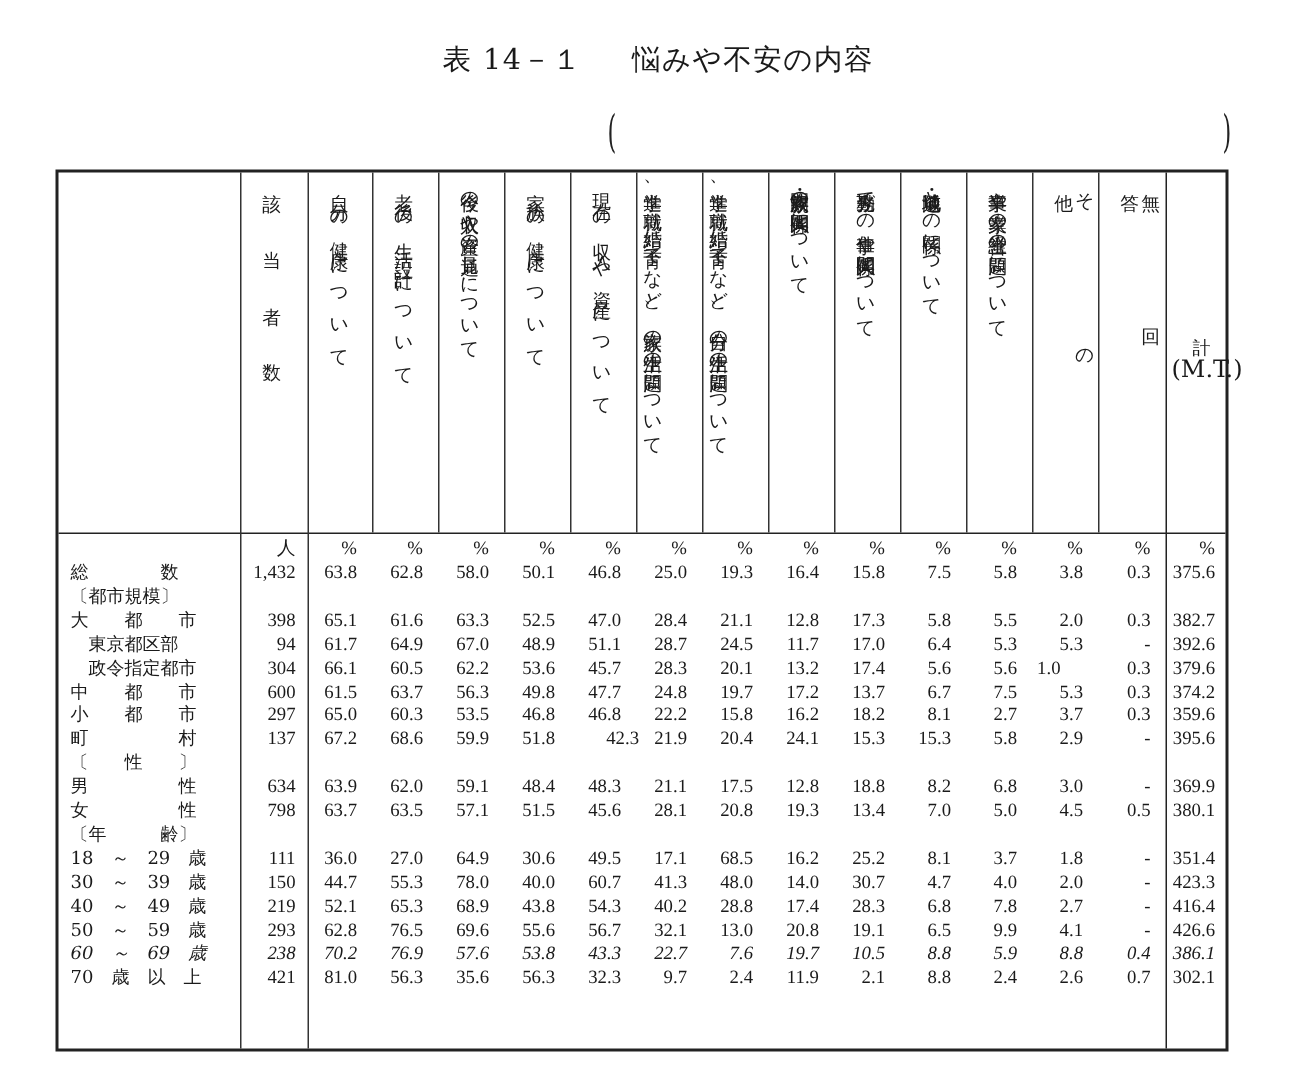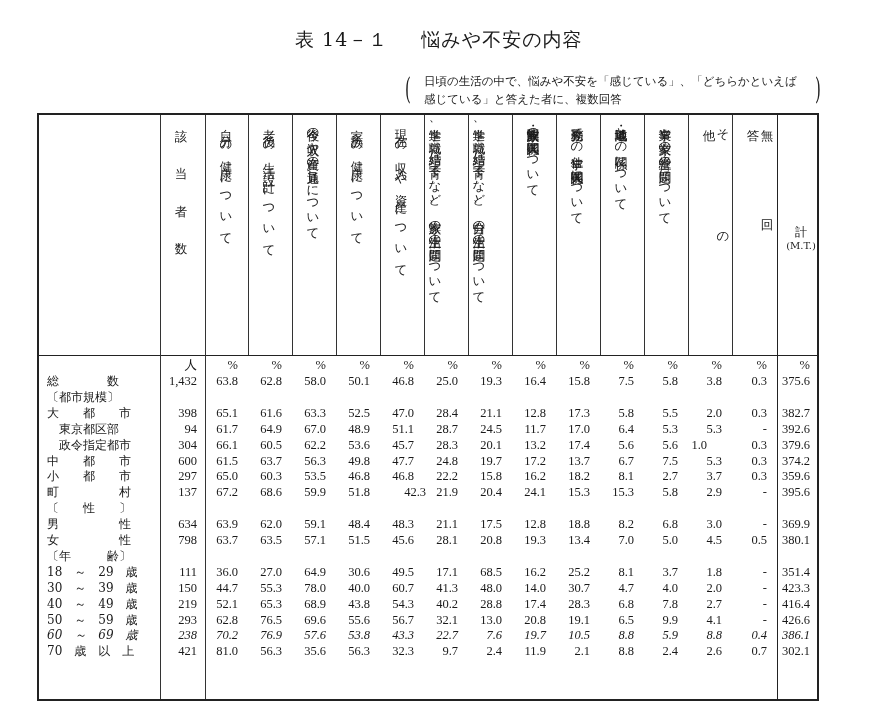--- a/index.html
+++ b/index.html
@@ -33,7 +33,6 @@
 
 <div class="note">
   <span class="lp">(</span>
-  <div class="txt">日頃の生活の中で、悩みや不安を「感じている」、「どちらかといえば感じている」と答えた者に、複数回答</div>
   <span class="rp">)</span>
 </div>
 

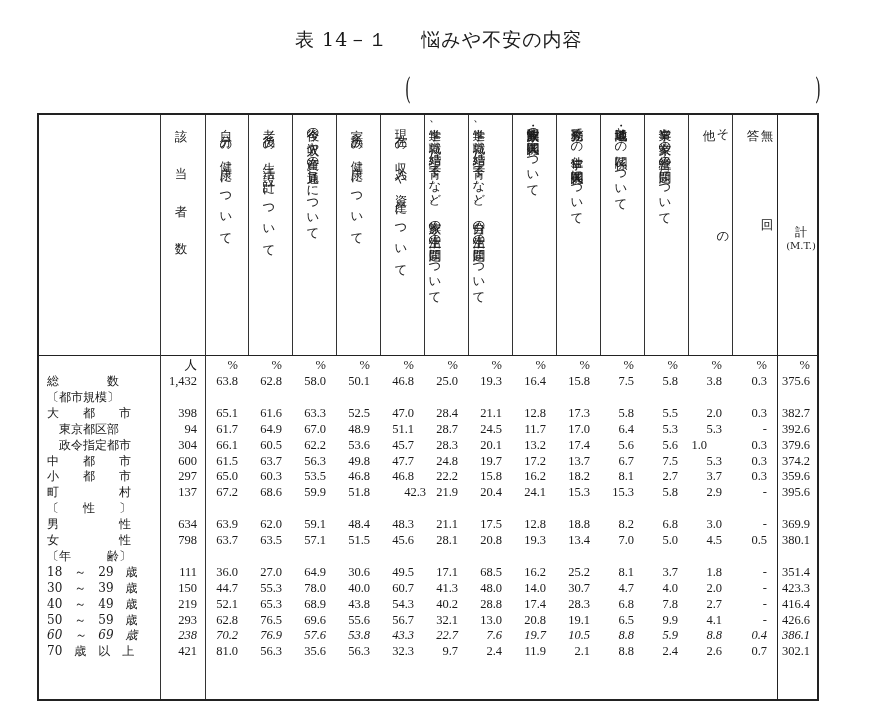--- a/index.html
+++ b/index.html
@@ -54,7 +54,7 @@
       <div class="col-h" style="left: 707px; height: 232px; letter-spacing: 90px;">無回答</div>
       <div style="position: absolute; left: 742px; top: 110px; width: 40px; text-align: center; font-size: 12px; line-height: 14px;">
         <div>計</div>
-        <div style="font-size: 10px;">(M.T.)</div>
+        <div style="font-size: 16px;">(M.T.)</div>
       </div>
     </div>
   <div class="body-rows" id="rows">

